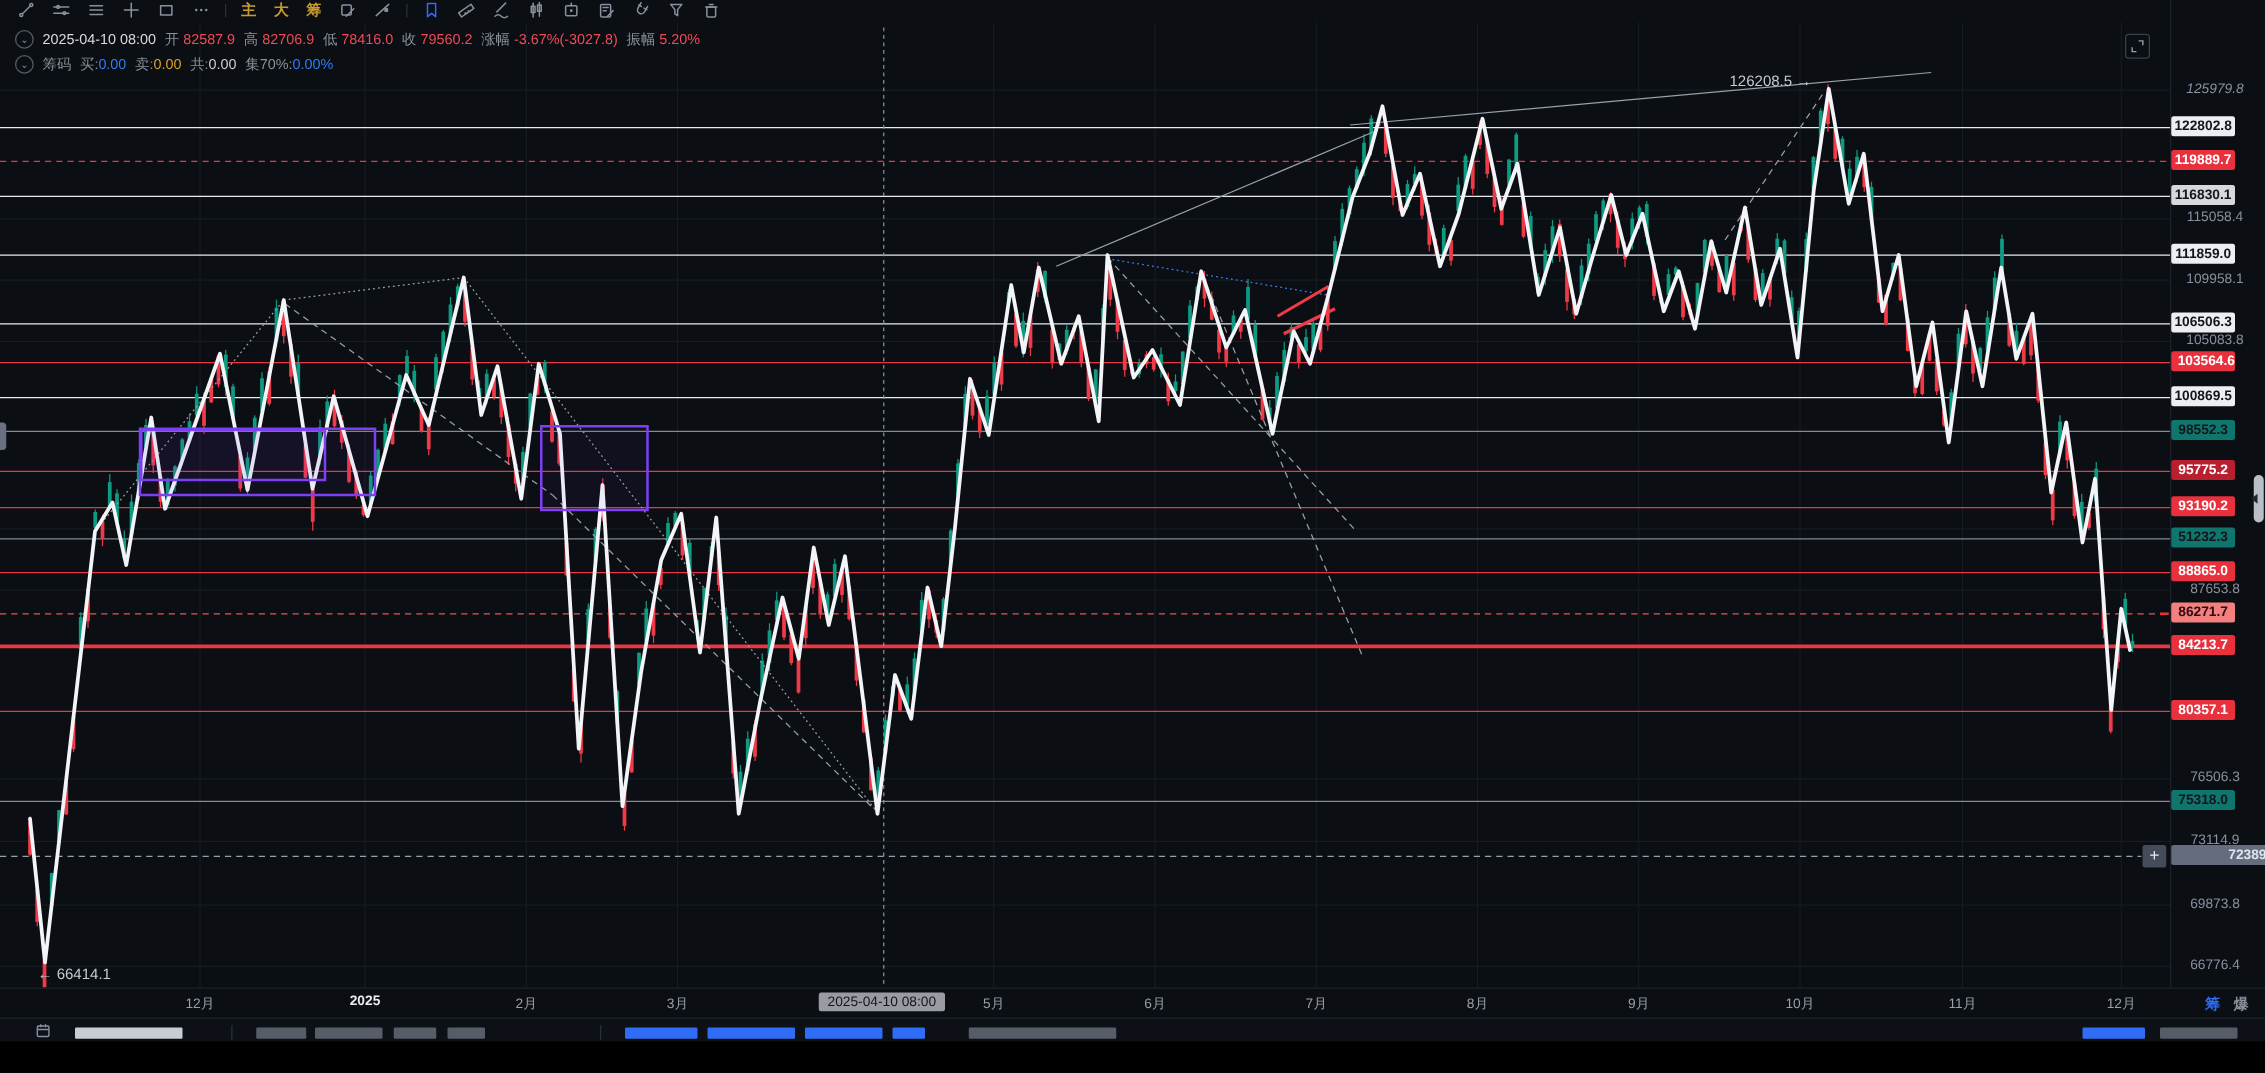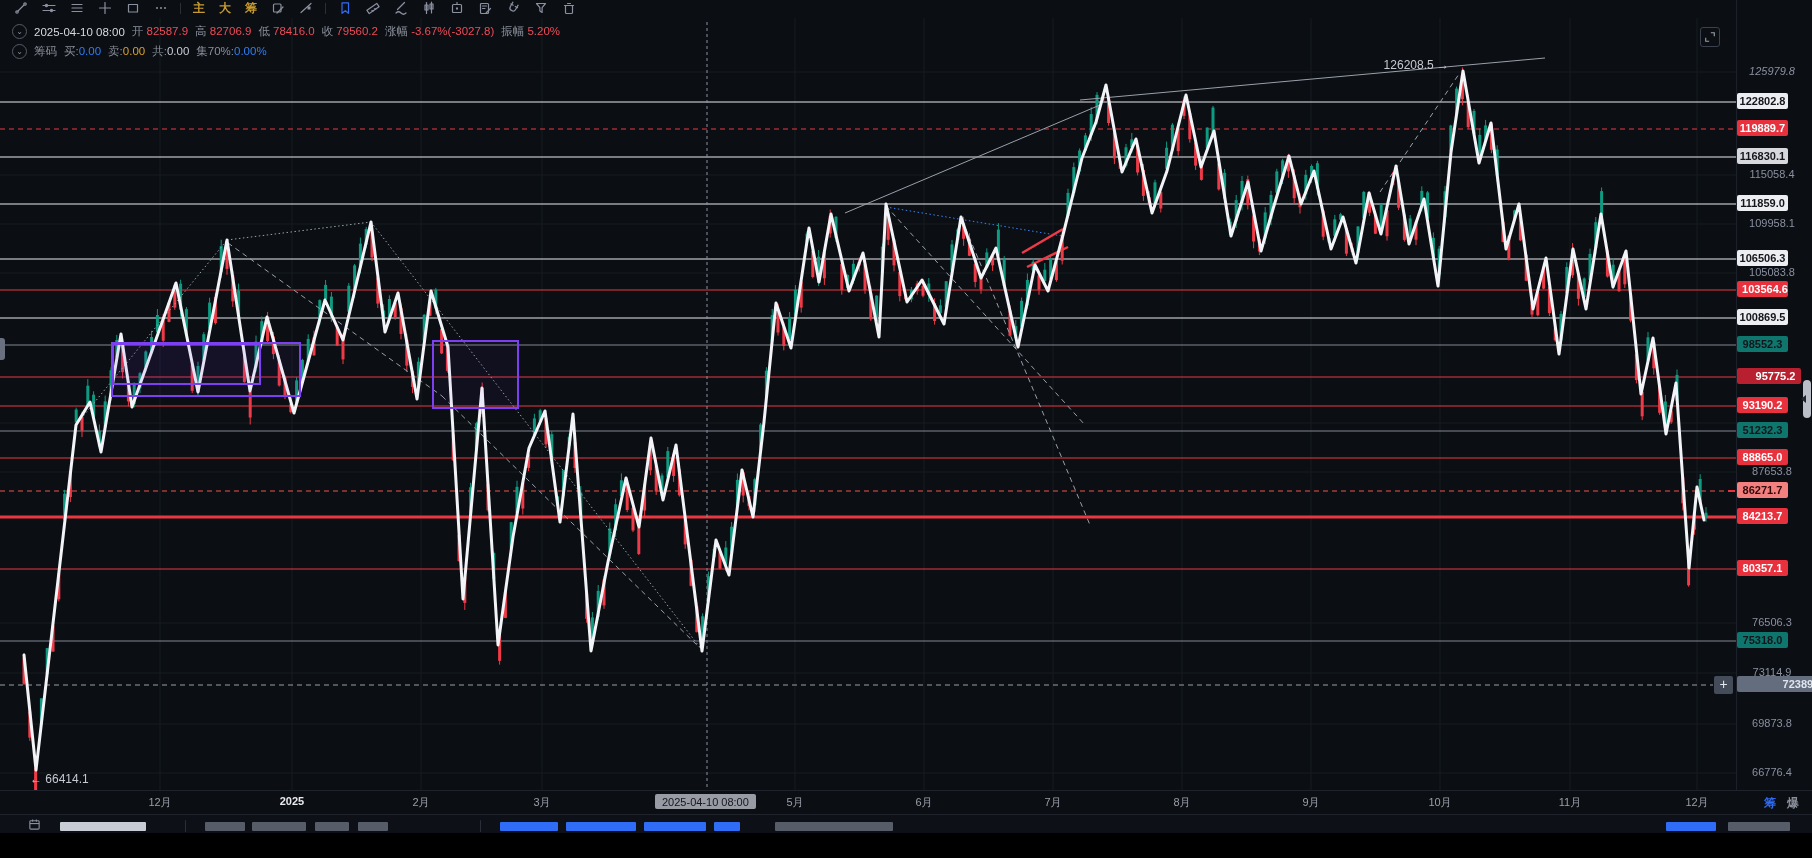--- a/index.html
+++ b/index.html
@@ -874,7 +874,7 @@
       <div class="lvl lv-red" style="top: 281px; text-align: right;">103564.6</div>
       <div class="lvl lv-white" style="top: 309px;">100869.5</div>
       <div class="lvl lv-gray" style="top: 336px;">98552.3</div>
-      <div class="lvl lv-darkred" style="top: 368px; padding-left: 13px;">95775.2</div>
+      <div class="lvl lv-darkred" style="top: 368px;">95775.2</div>
       <div class="lvl lv-red" style="top: 397px;">93190.2</div>
       <div class="lvl lv-gray" style="top: 422px;">51232.3</div>
       <div class="lvl lv-red" style="top: 449px;">88865.0</div>

